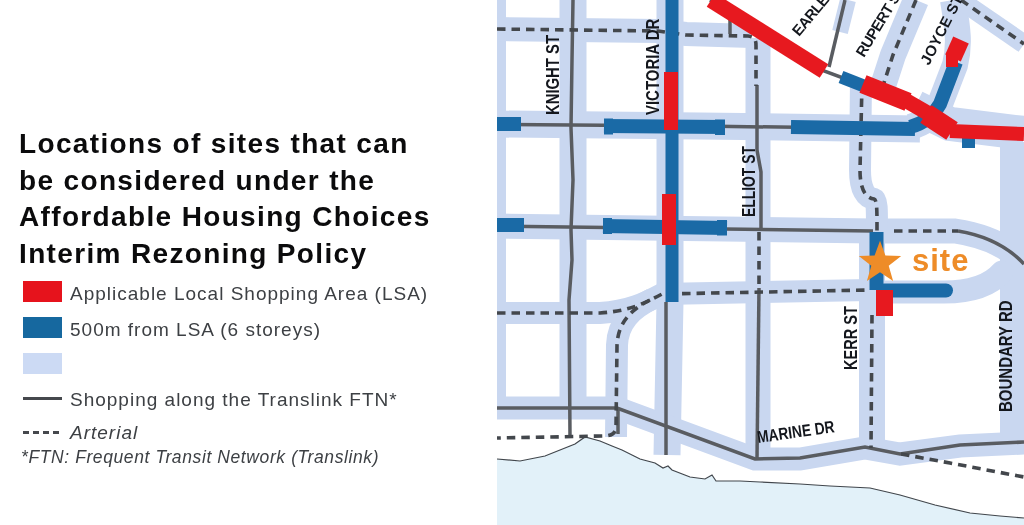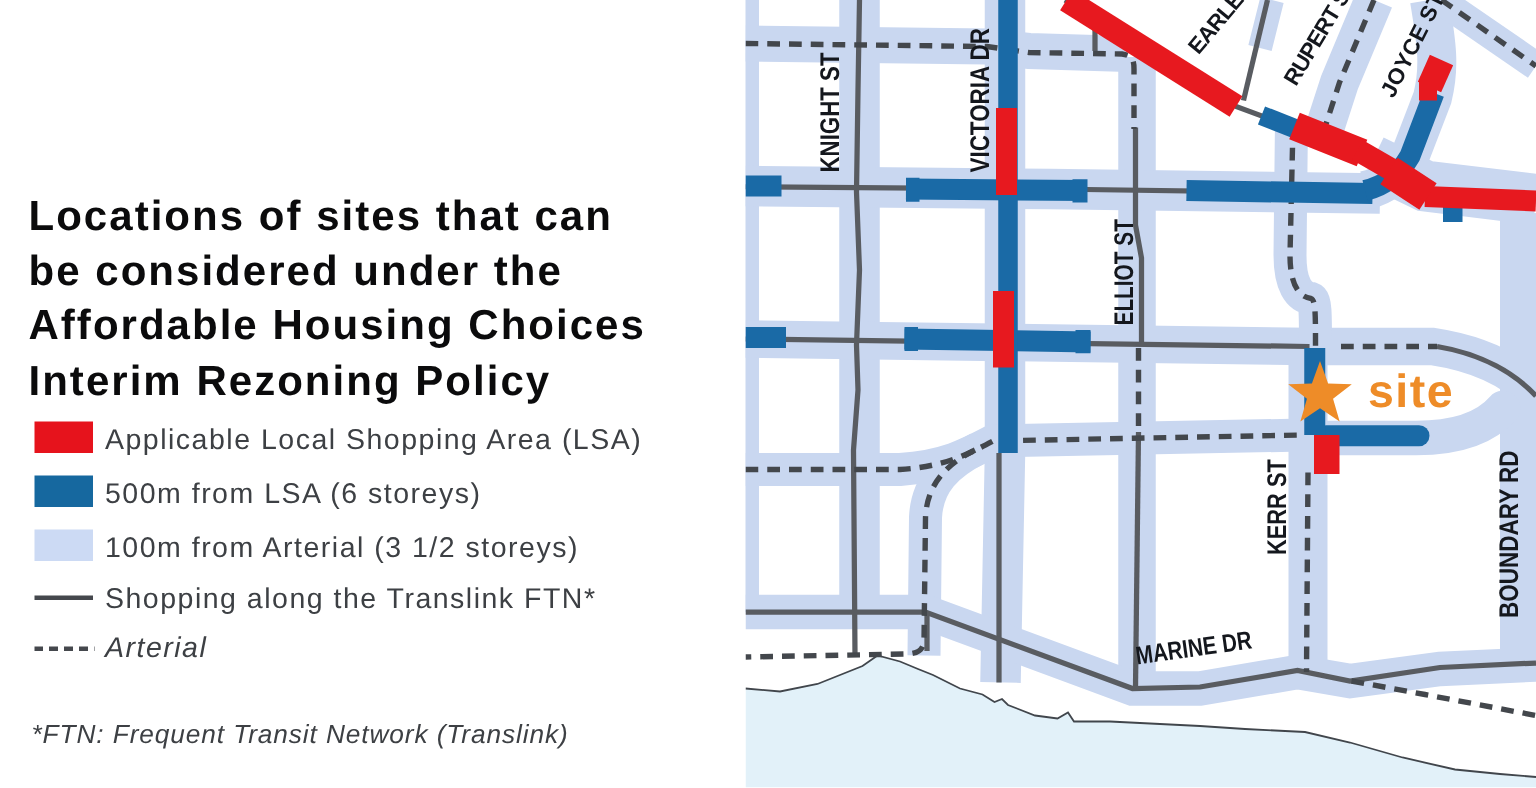--- a/index.html
+++ b/index.html
@@ -25,7 +25,6 @@
     <div class="sw" style="top:317px;background:#16689f;"></div>
     <div class="ltxt" style="top:319px;text-align:center;">500m from LSA (6 storeys)</div>
     <div class="sw" style="top:353px;background:#ccdaf4;"></div>
-    <div class="ltxt" style="top:355px;">100m from Arterial (3 1/2 storeys)</div>
     <div style="position:absolute;left:23px;top:397px;width:39px;height:3px;background:#45484d;"></div>
     <div class="ltxt" style="top:389px;">Shopping along the Translink FTN*</div>
     <div style="position:absolute;left:23px;top:430.5px;width:40px;height:3.5px;background:repeating-linear-gradient(90deg,#45484d 0 6px,#ffffff 6px 10px);"></div>

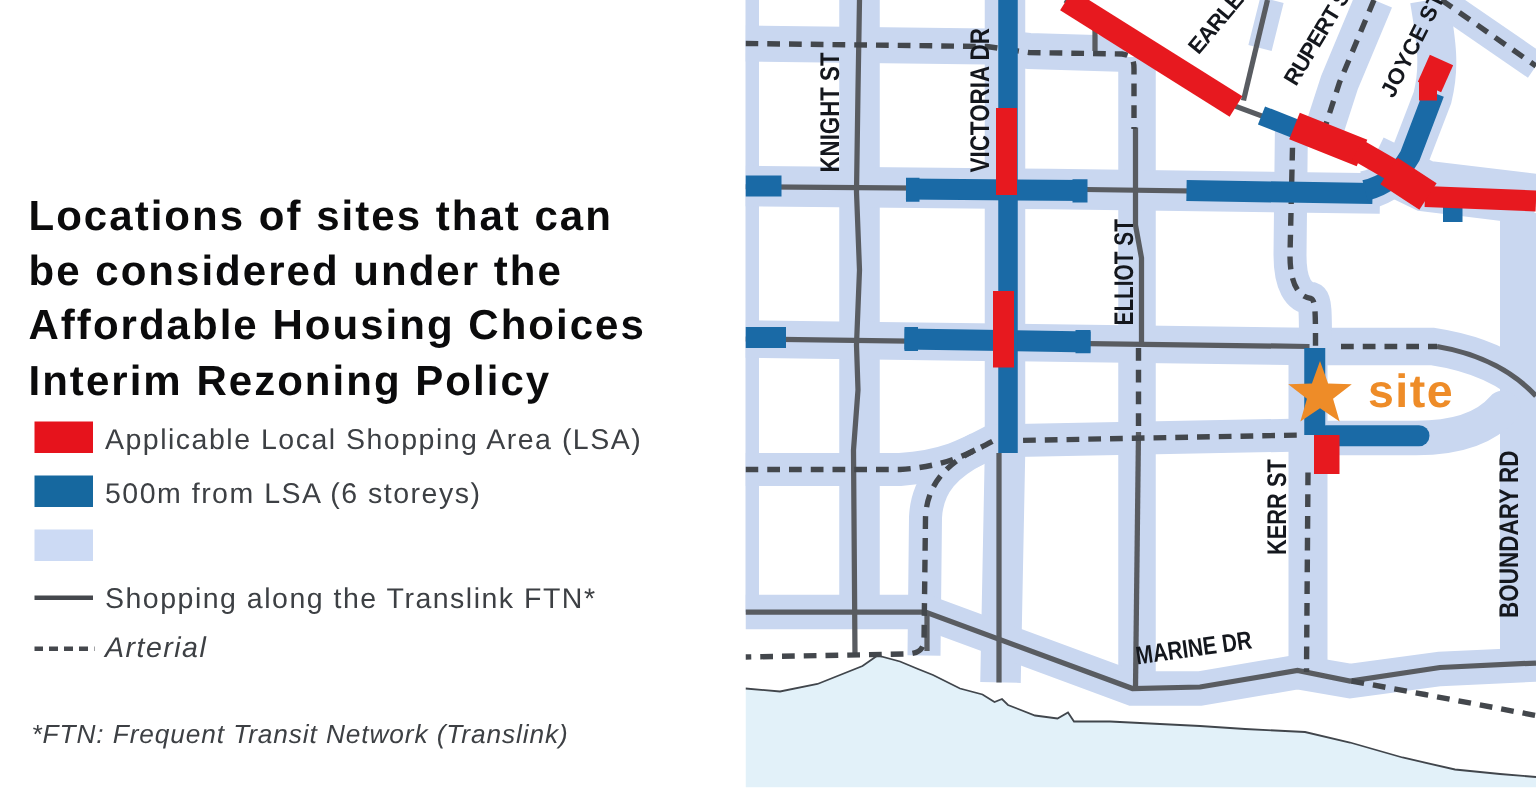--- a/index.html
+++ b/index.html
@@ -29,7 +29,7 @@
     <div class="ltxt" style="top:389px;">Shopping along the Translink FTN*</div>
     <div style="position:absolute;left:23px;top:430.5px;width:40px;height:3.5px;background:repeating-linear-gradient(90deg,#45484d 0 6px,#ffffff 6px 10px);"></div>
     <div class="ltxt" style="top:422px;font-style:italic;">Arterial</div>
-    <div style="position:absolute;left:21px;top:447px;font-style:italic;font-size:17.5px;letter-spacing:0.6px;color:#3d4044;margin-top:32px;">*FTN: Frequent Transit Network (Translink)</div>
+    <div style="position:absolute;left:21px;top:447px;font-style:italic;font-size:17.5px;letter-spacing:0.6px;color:#3d4044;">*FTN: Frequent Transit Network (Translink)</div>
   </div>
 
   <svg id="map" viewBox="497 0 527 525" width="527" height="525">

